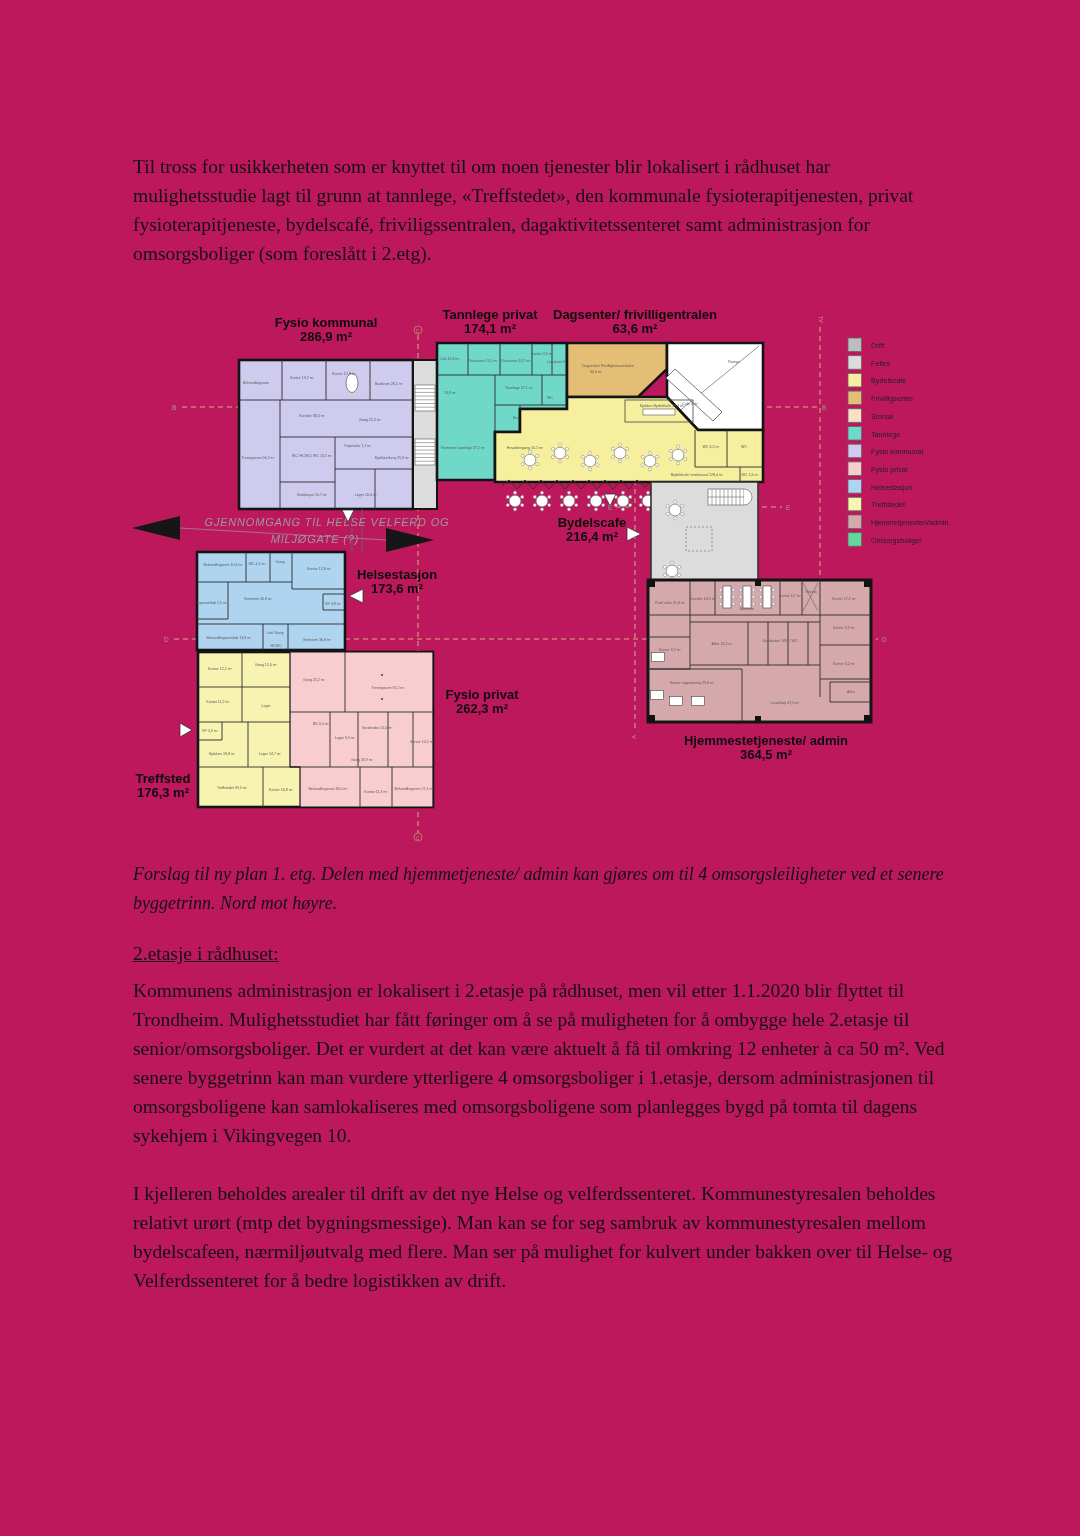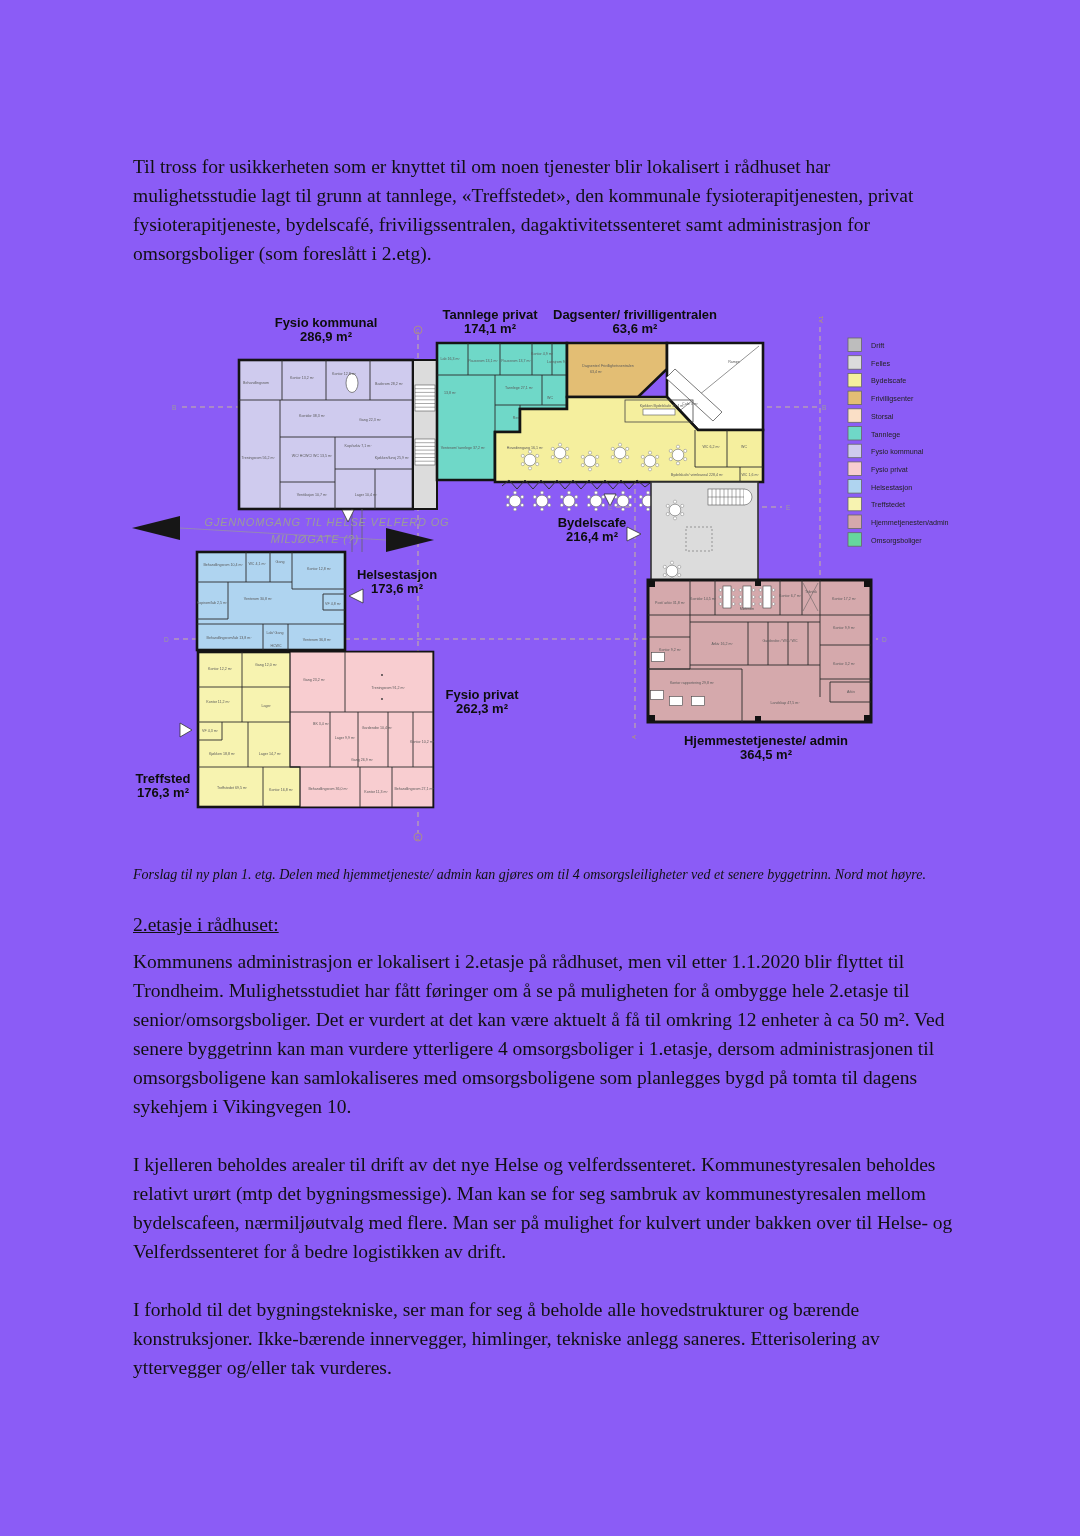--- a/index.html
+++ b/index.html
@@ -3,7 +3,7 @@
 <meta charset="utf-8">
 <style>
   html,body{margin:0;padding:0;background:#fff;}
-  .page{position:relative;width:1080px;height:1536px;background:#8b5cf6;overflow:hidden;
+  .page{position:relative;width:1080px;height:1536px;background:#be185d;overflow:hidden;
         font-family:"Liberation Serif", serif;color:#111;}
   .content{position:absolute;left:133px;top:152px;width:820px;}
   .body-par{font-size:19.5px;line-height:29px;margin:0 0 29px 0;}

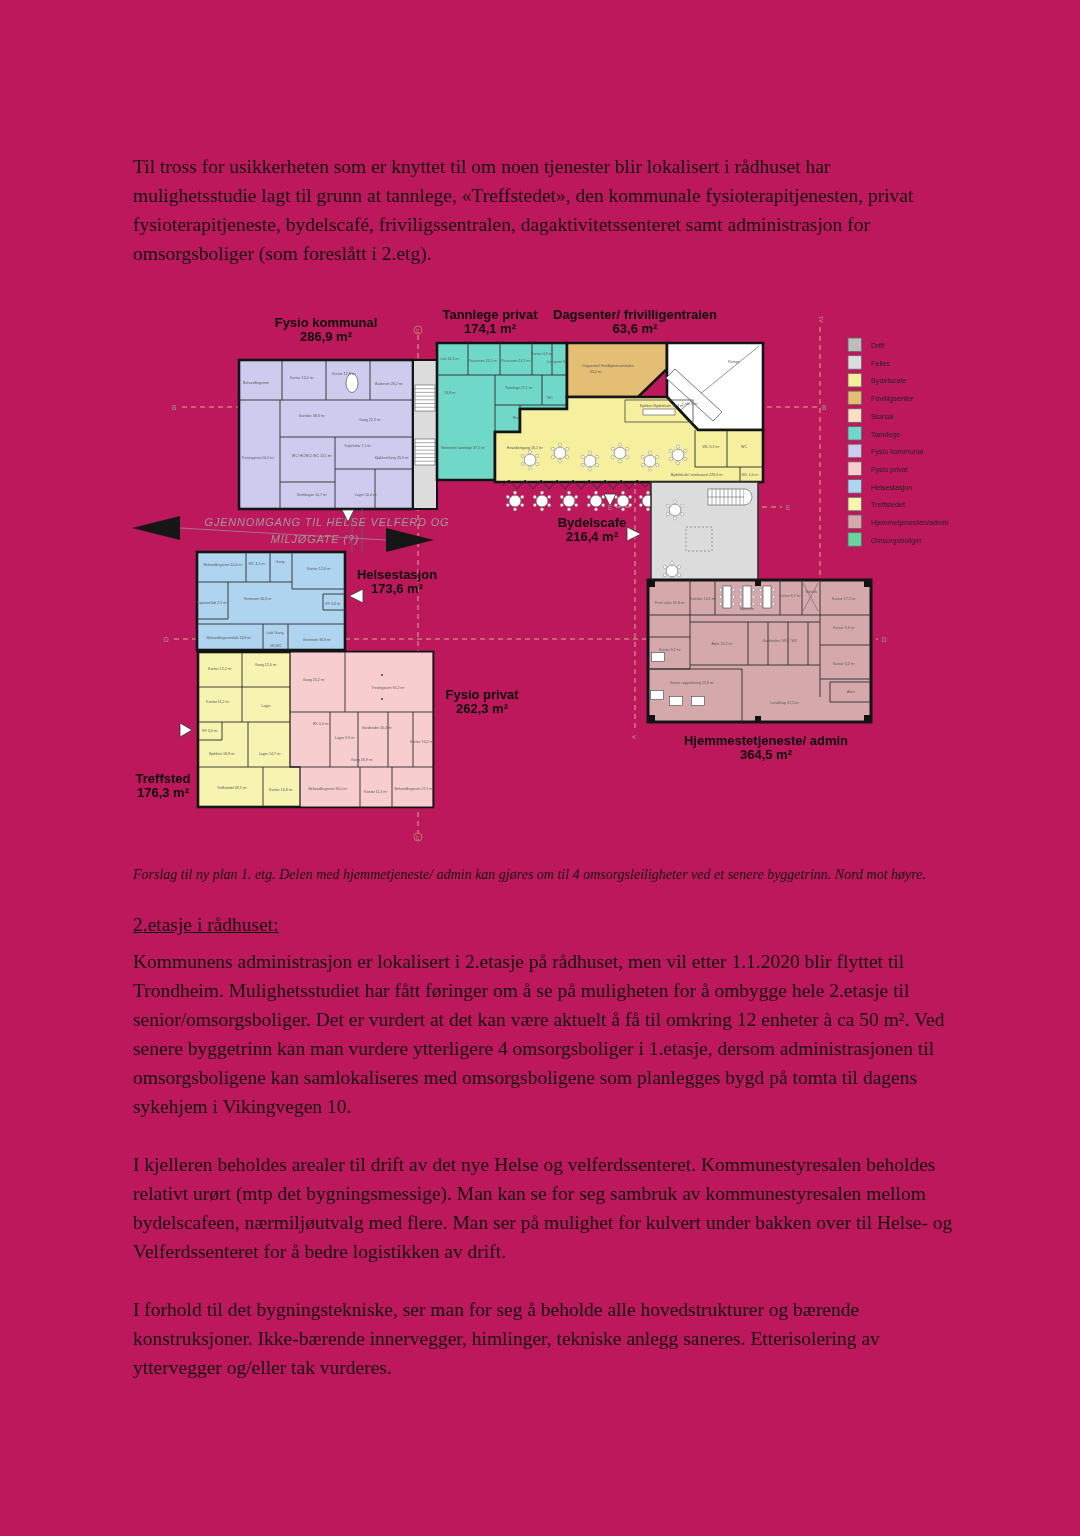--- a/index.html
+++ b/index.html
@@ -8,7 +8,7 @@
   .content{position:absolute;left:133px;top:152px;width:820px;}
   .body-par{font-size:19.5px;line-height:29px;margin:0 0 29px 0;}
   .figure{position:relative;width:850px;margin:26px 0 0 -3px;}
-  .caption{font-size:14px;line-height:29px;font-style:italic;margin:14px 0 0 0;}
+  .caption{font-size:18px;line-height:29px;font-style:italic;margin:14px 0 0 0;}
   .heading{font-size:19.5px;line-height:29px;font-weight:normal;text-decoration:underline;margin:21px 0 1px 0;}
   .after-heading{margin-top:8px;}
   svg text{font-family:"Liberation Sans", sans-serif;}

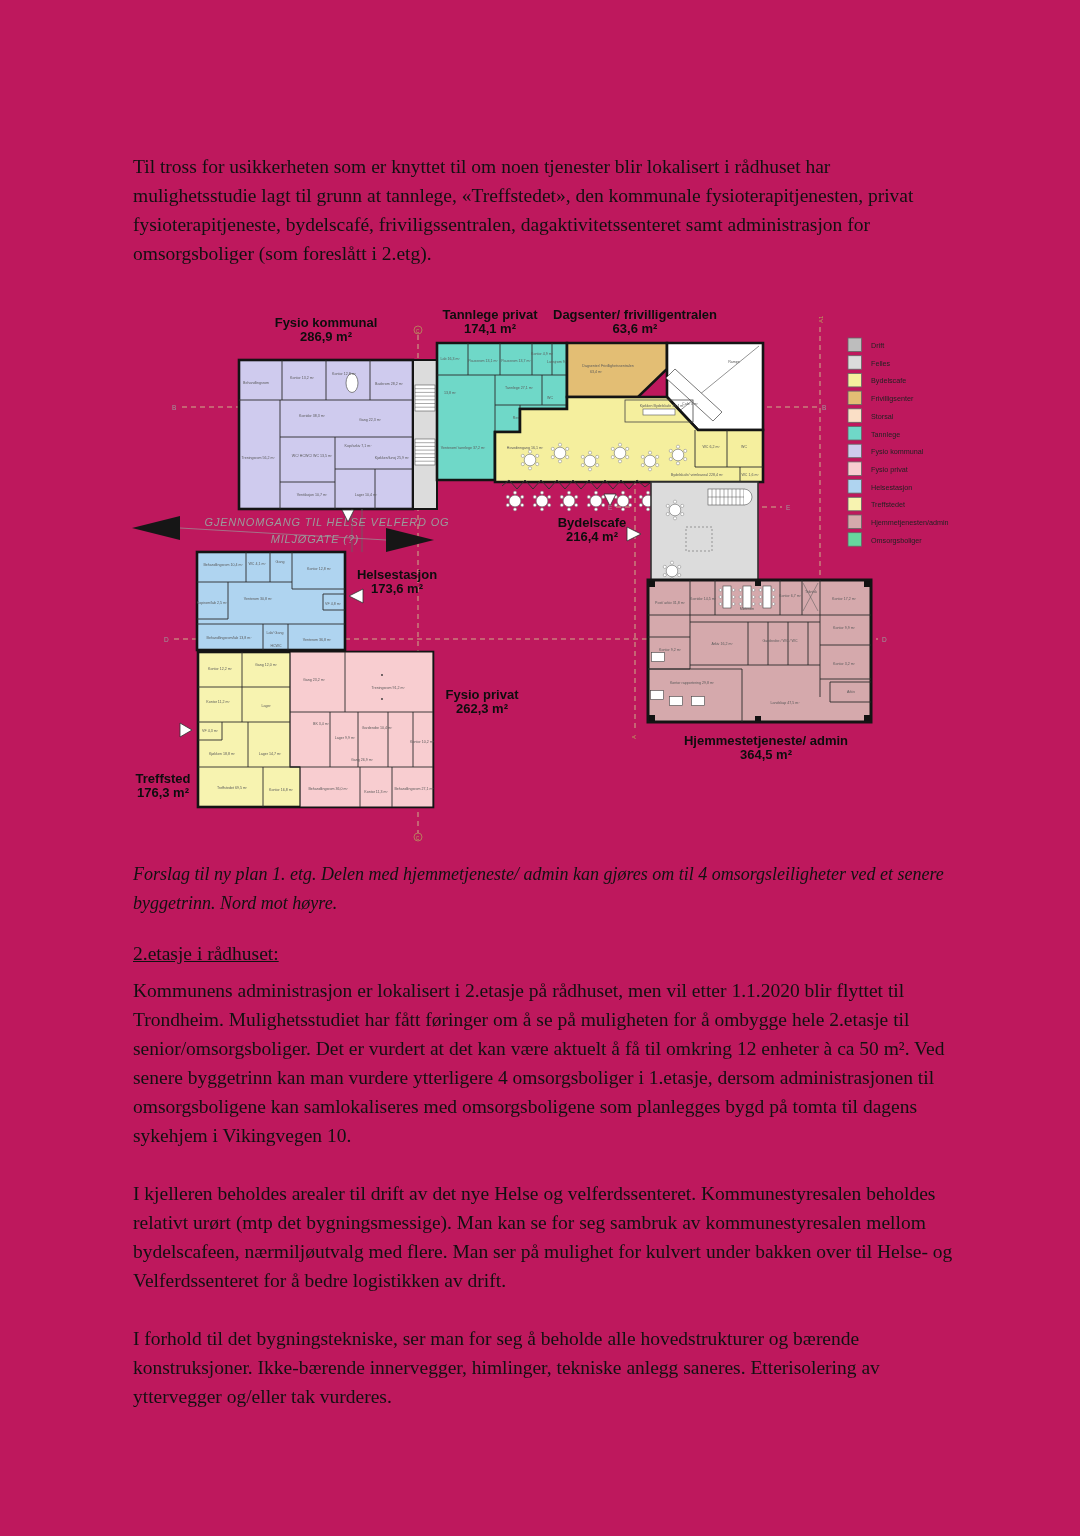--- a/index.html
+++ b/index.html
@@ -334,7 +334,6 @@
     <p class="heading">2.etasje i rådhuset:</p>
     <p class="body-par after-heading">Kommunens administrasjon er lokalisert i 2.etasje på rådhuset, men vil etter 1.1.2020 blir flyttet til Trondheim. Mulighetsstudiet har fått føringer om å se på muligheten for å ombygge hele 2.etasje til senior/omsorgsboliger. Det er vurdert at det kan være aktuelt å få til omkring 12 enheter à ca 50 m². Ved senere byggetrinn kan man vurdere ytterligere 4 omsorgsboliger i 1.etasje, dersom administrasjonen til omsorgsboligene kan samlokaliseres med omsorgsboligene som planlegges bygd på tomta til dagens sykehjem i Vikingvegen 10.</p>
     <p class="body-par">I kjelleren beholdes arealer til drift av det nye Helse og velferdssenteret. Kommunestyresalen beholdes relativt urørt (mtp det bygningsmessige). Man kan se for seg sambruk av kommunestyresalen mellom bydelscafeen, nærmiljøutvalg med flere. Man ser på mulighet for kulvert under bakken over til Helse- og Velferdssenteret for å bedre logistikken av drift.</p>
-    <p class="body-par">I forhold til det bygningstekniske, ser man for seg å beholde alle hovedstrukturer og bærende konstruksjoner. Ikke-bærende innervegger, himlinger, tekniske anlegg saneres. Etterisolering av yttervegger og/eller tak vurderes.</p>
 
   </div>
 </div>

